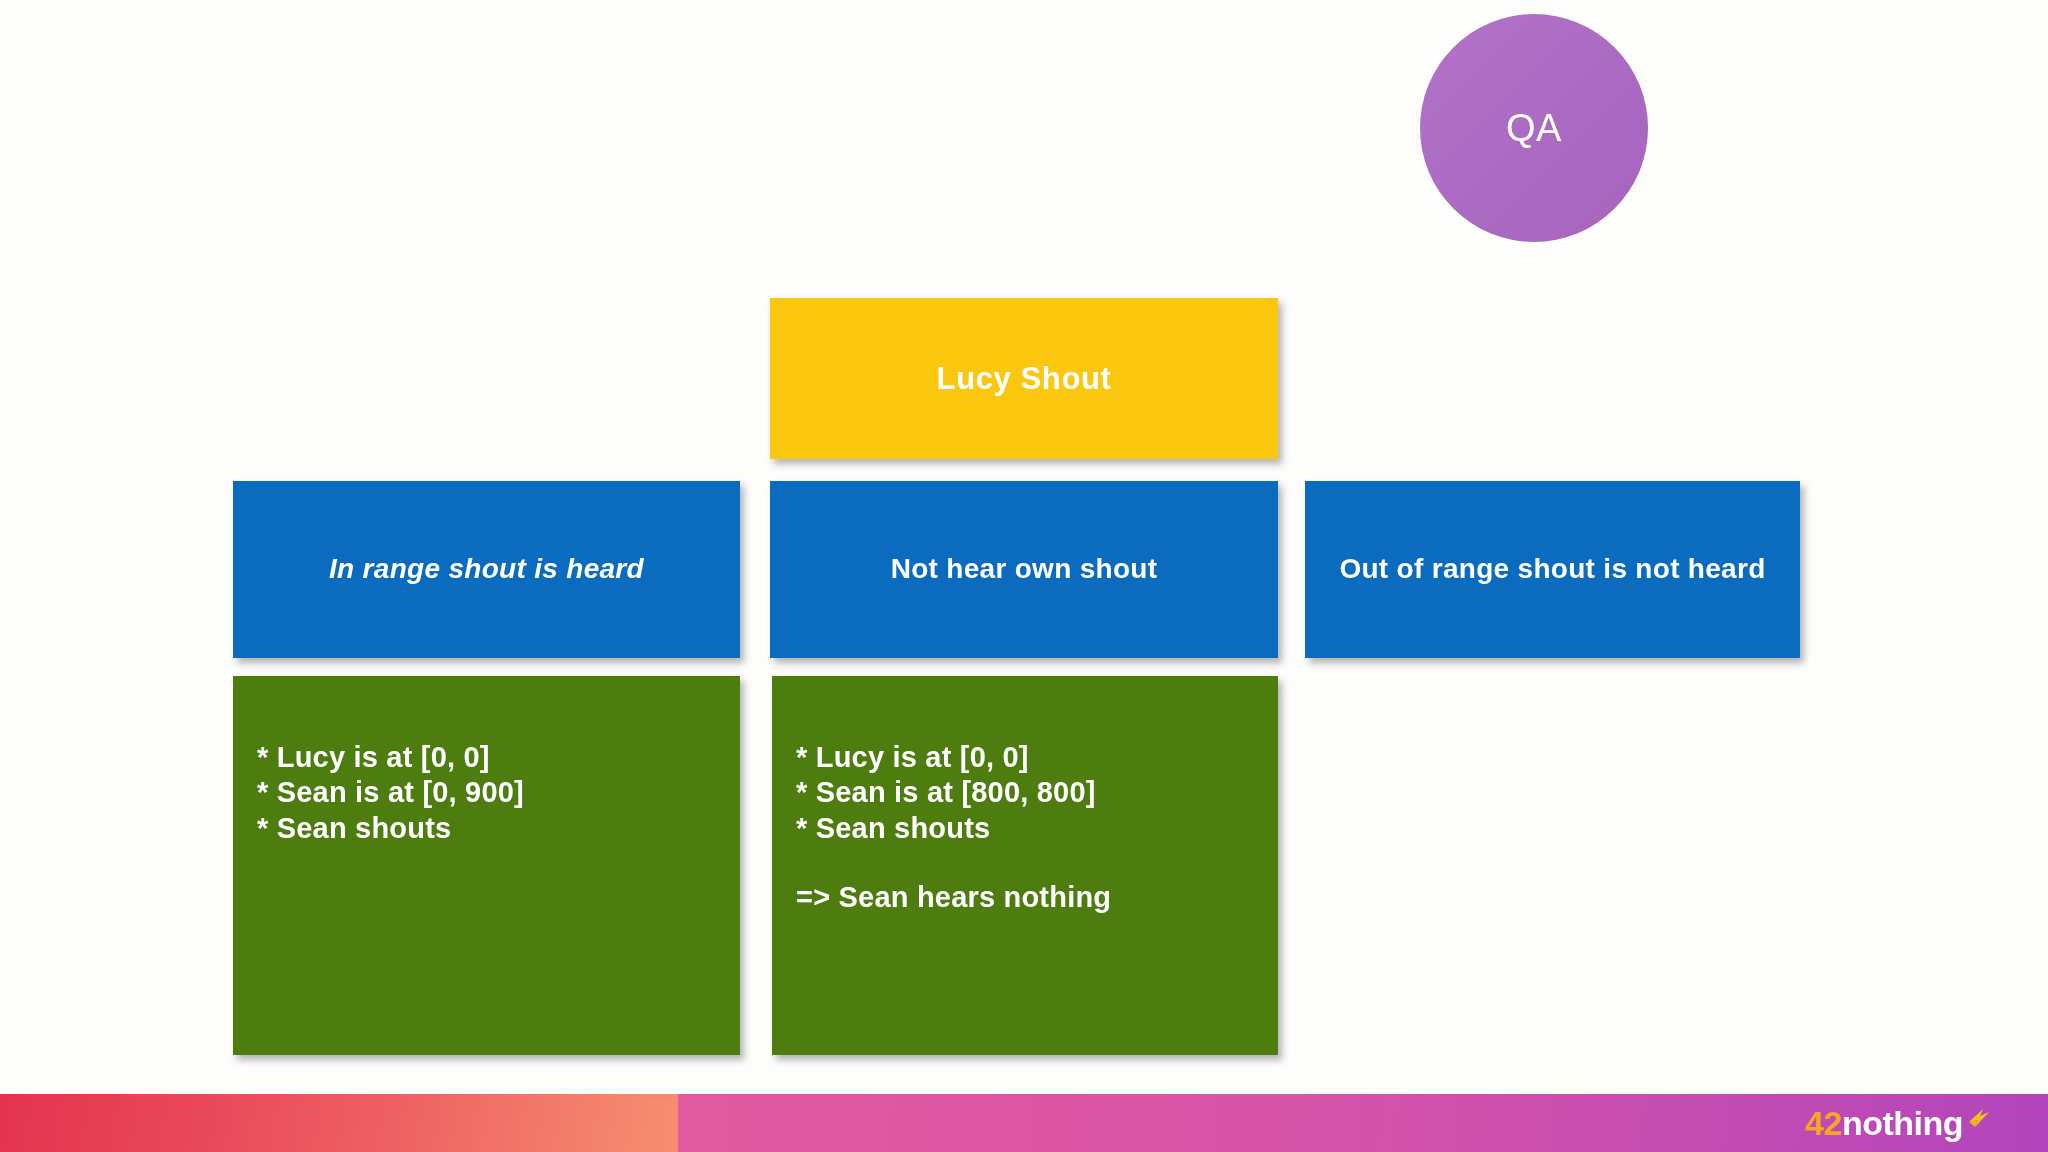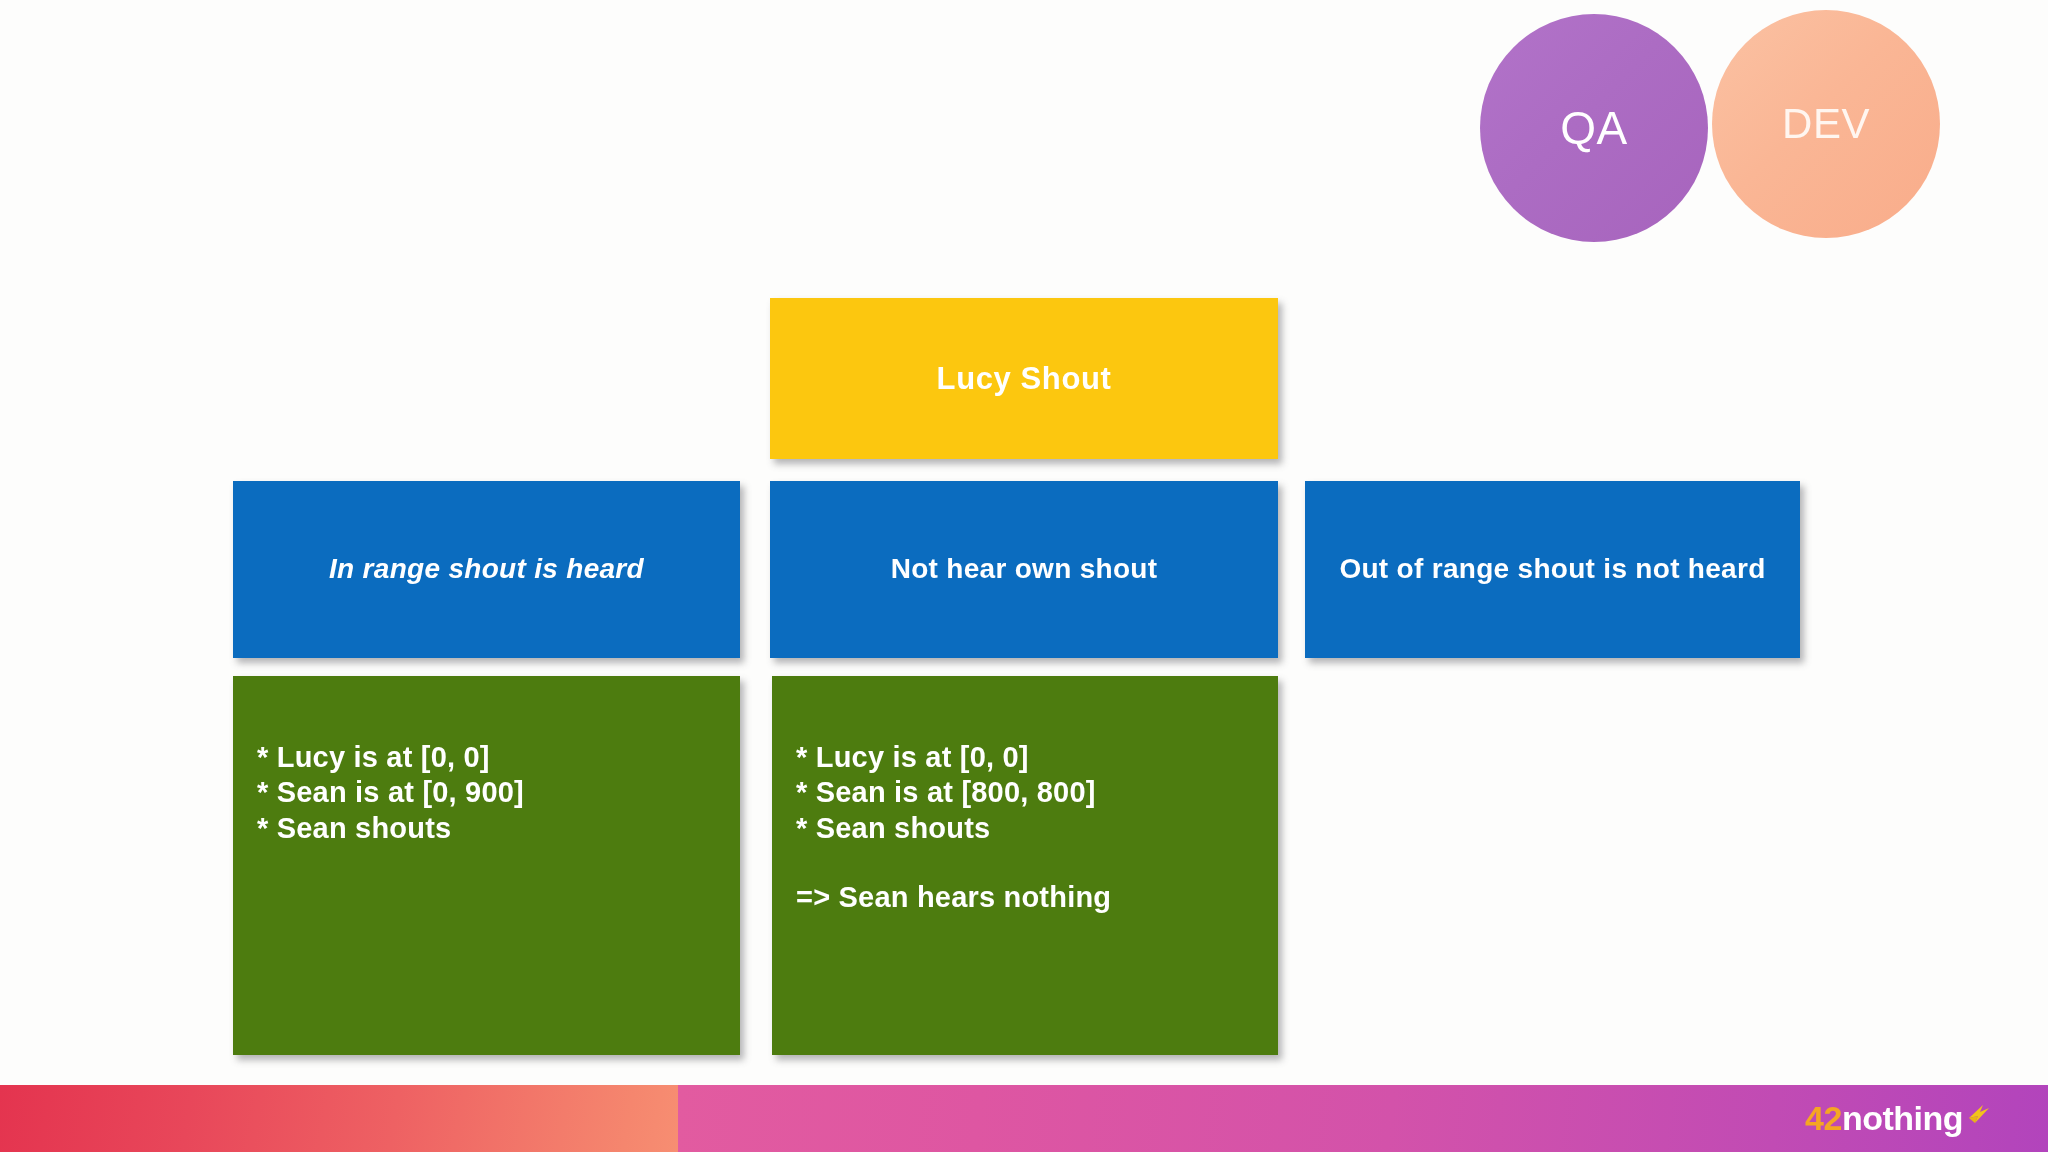--- a/index.html
+++ b/index.html
@@ -41,10 +41,10 @@
     font-size: 27px;
   }
   #circle-qa {
-    left: 1480px; top: 14px;
+    left: 1420px; top: 14px;
     width: 228px; height: 228px;
     background: linear-gradient(135deg, #B273C9 0%, #AC6CC3 45%, #A764BD 100%);
-    font-size: 46px;
+    font-size: 38px;
   }
   #circle-dev {
     left: 1712px; top: 10px;

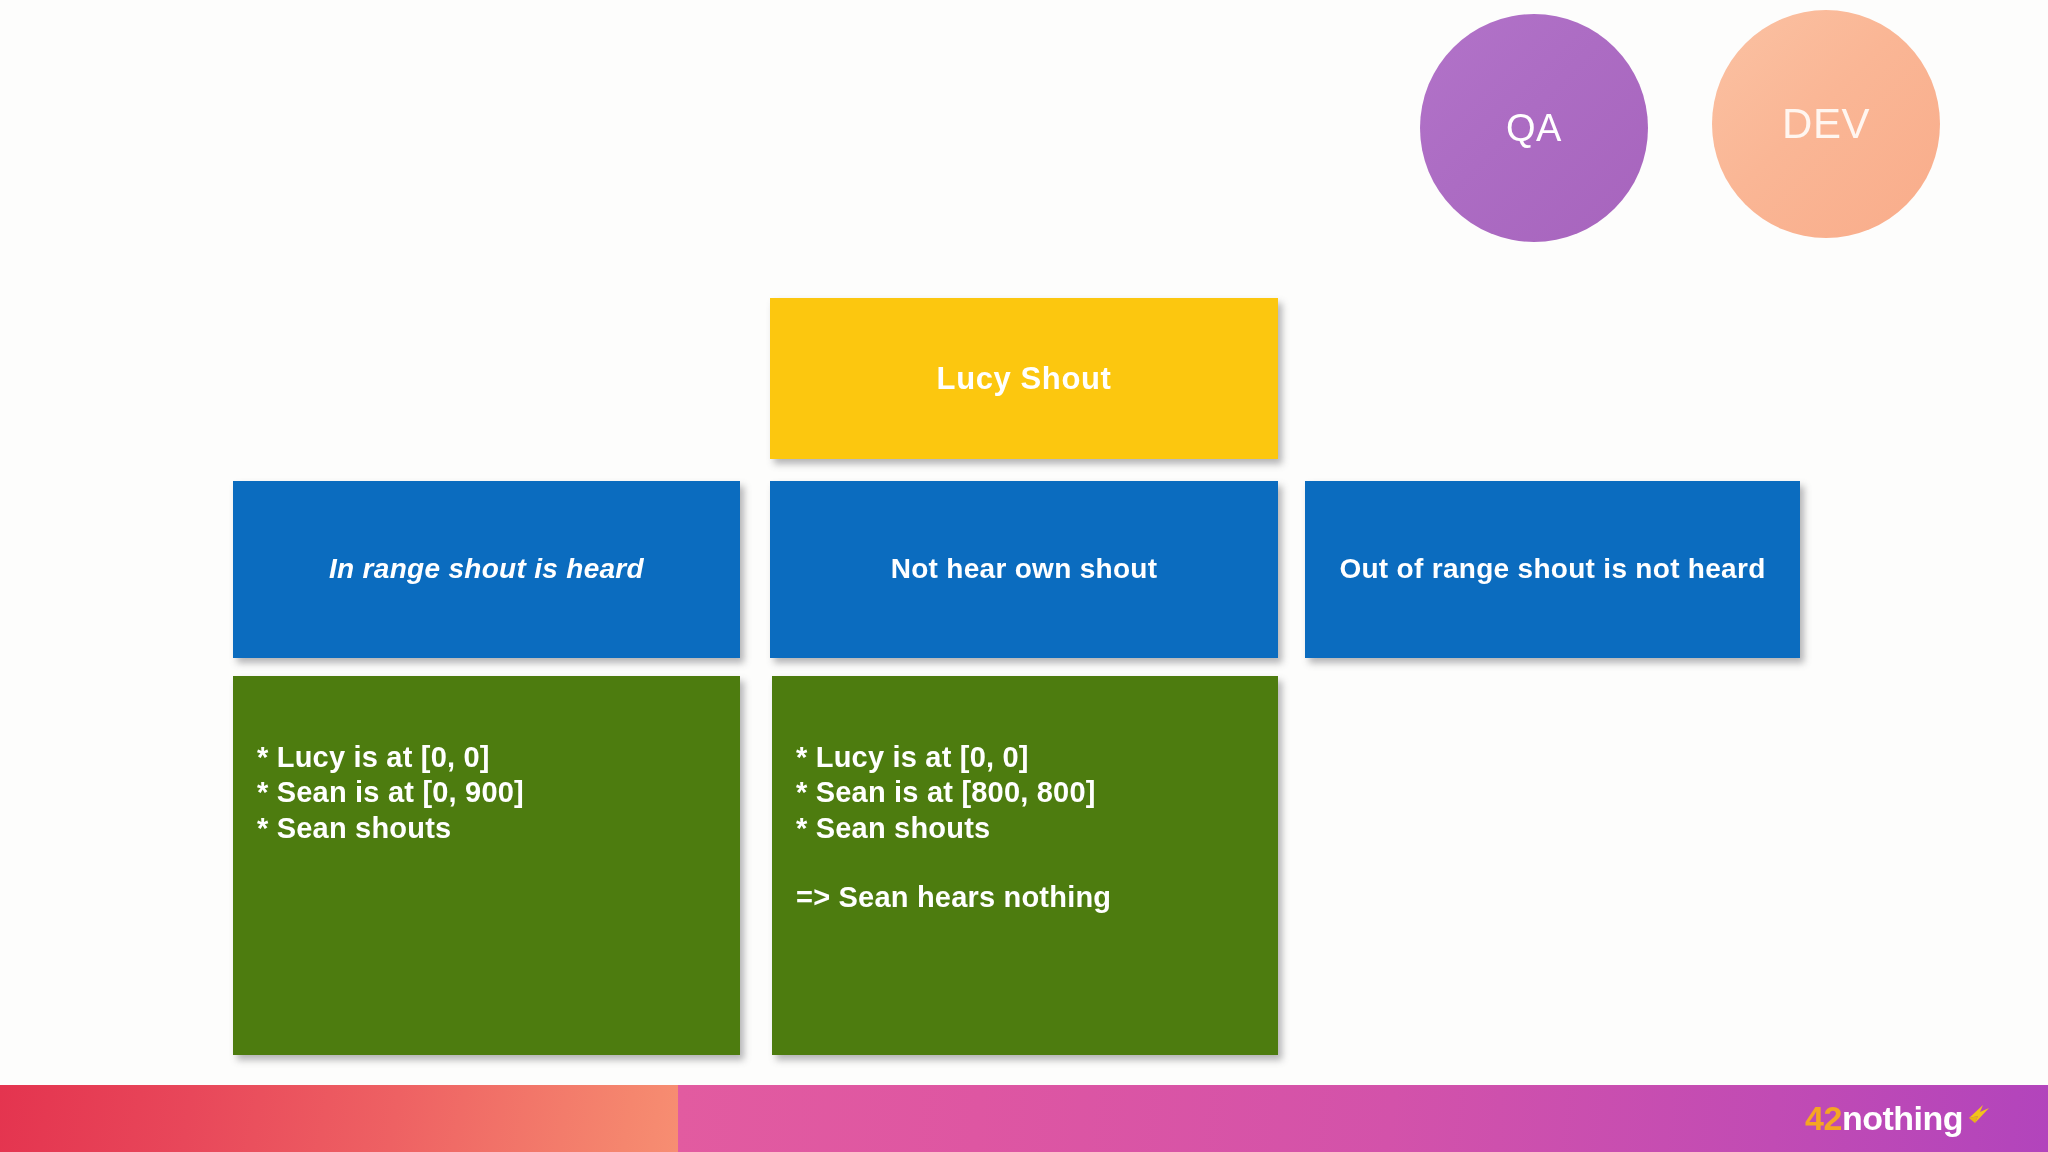--- a/index.html
+++ b/index.html
@@ -153,9 +153,6 @@
     <span class="role-label">QA</span>
   </div>
 
-  <div id="circle-dev" class="role-circle">
-    <span class="role-label">DEV</span>
-  </div>
 
   <div id="box-hear-shout" class="box center">
     <span>Lucy Shout</span>

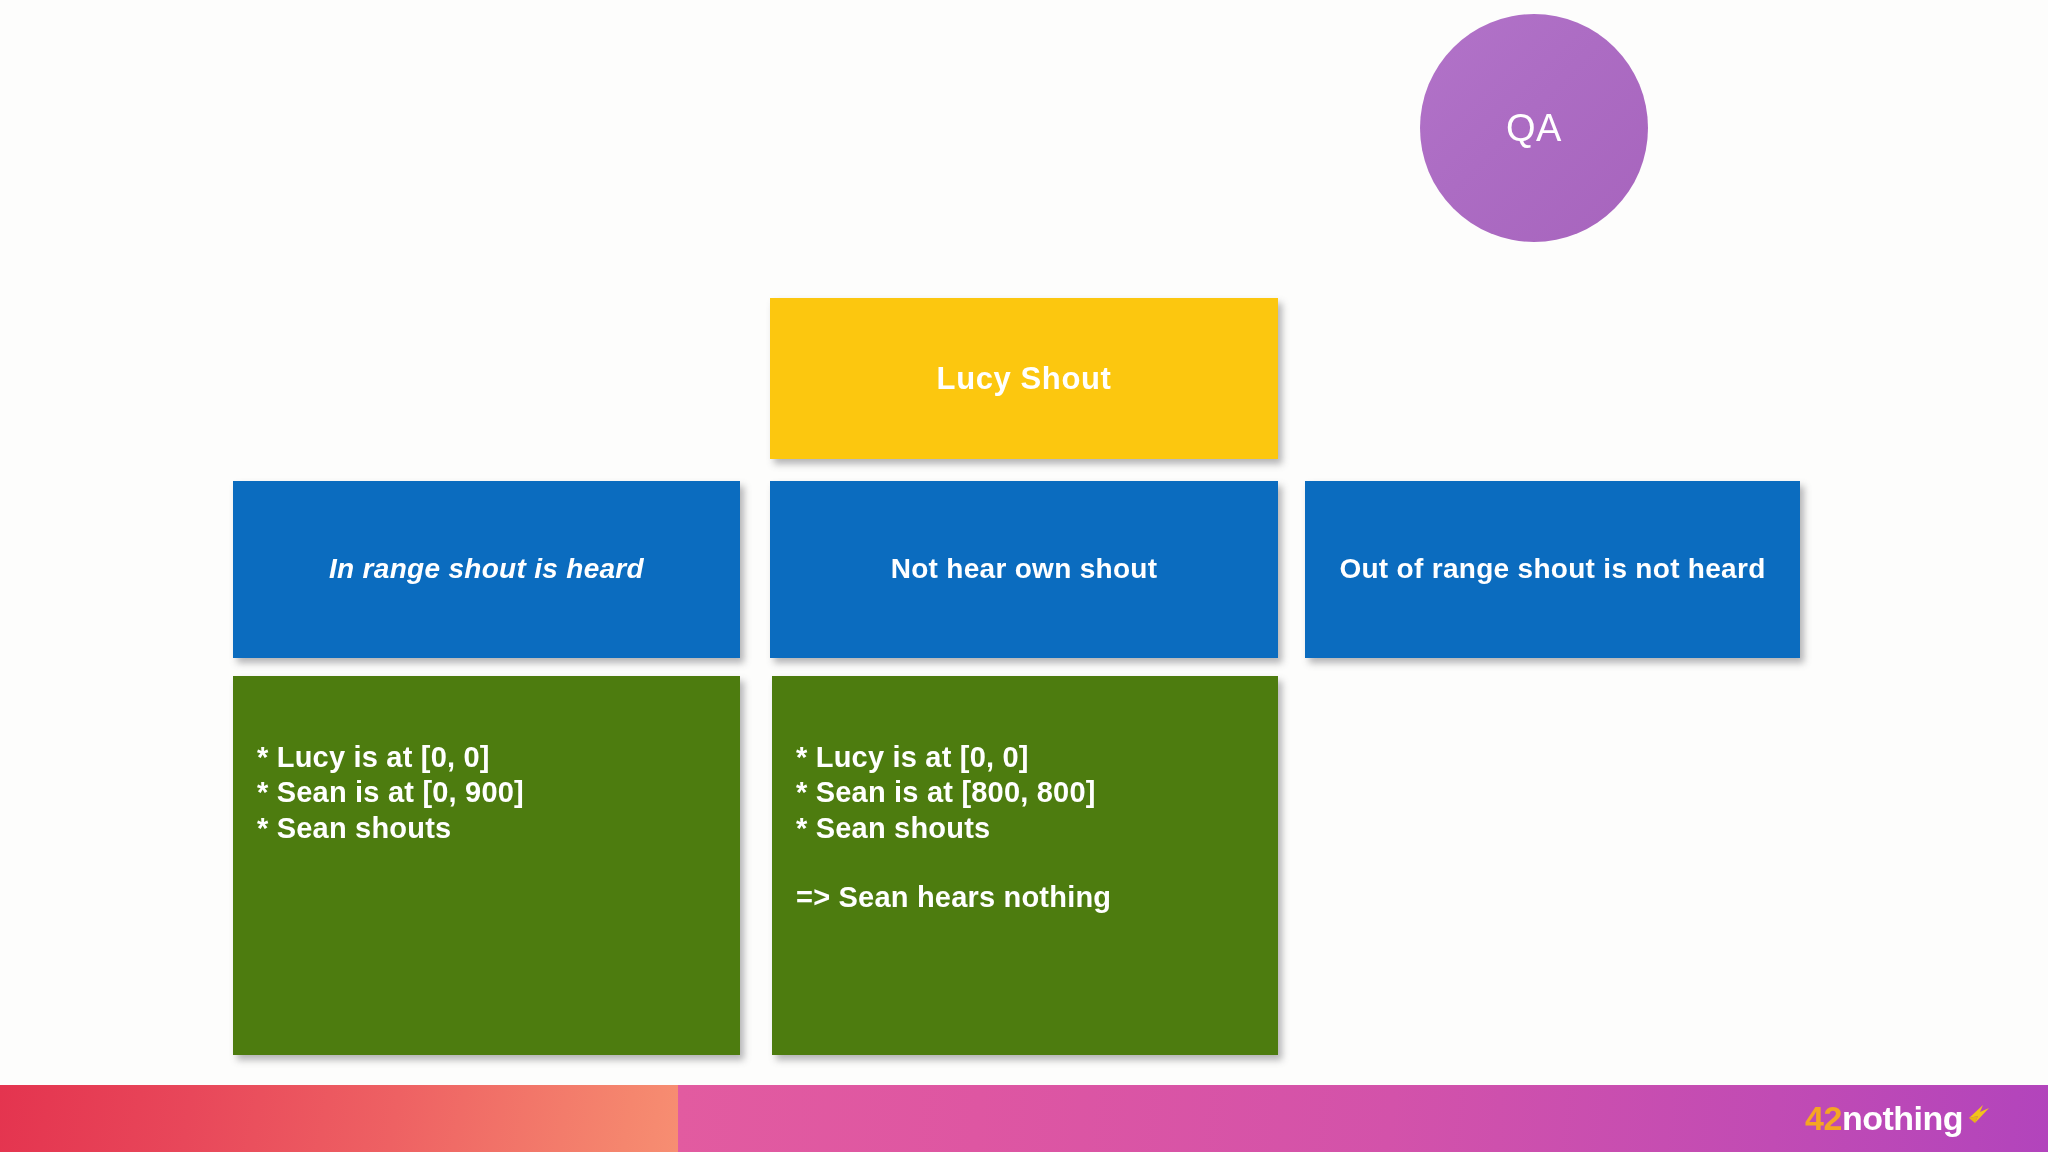--- a/index.html
+++ b/index.html
@@ -110,7 +110,7 @@
   #footer-bar {
     position: absolute;
     left: 0; bottom: 0;
-    width: 2048px; height: 67px;
+    width: 2048px; height: 58px;
     display: flex;
   }
   #footer-segment-warm {

